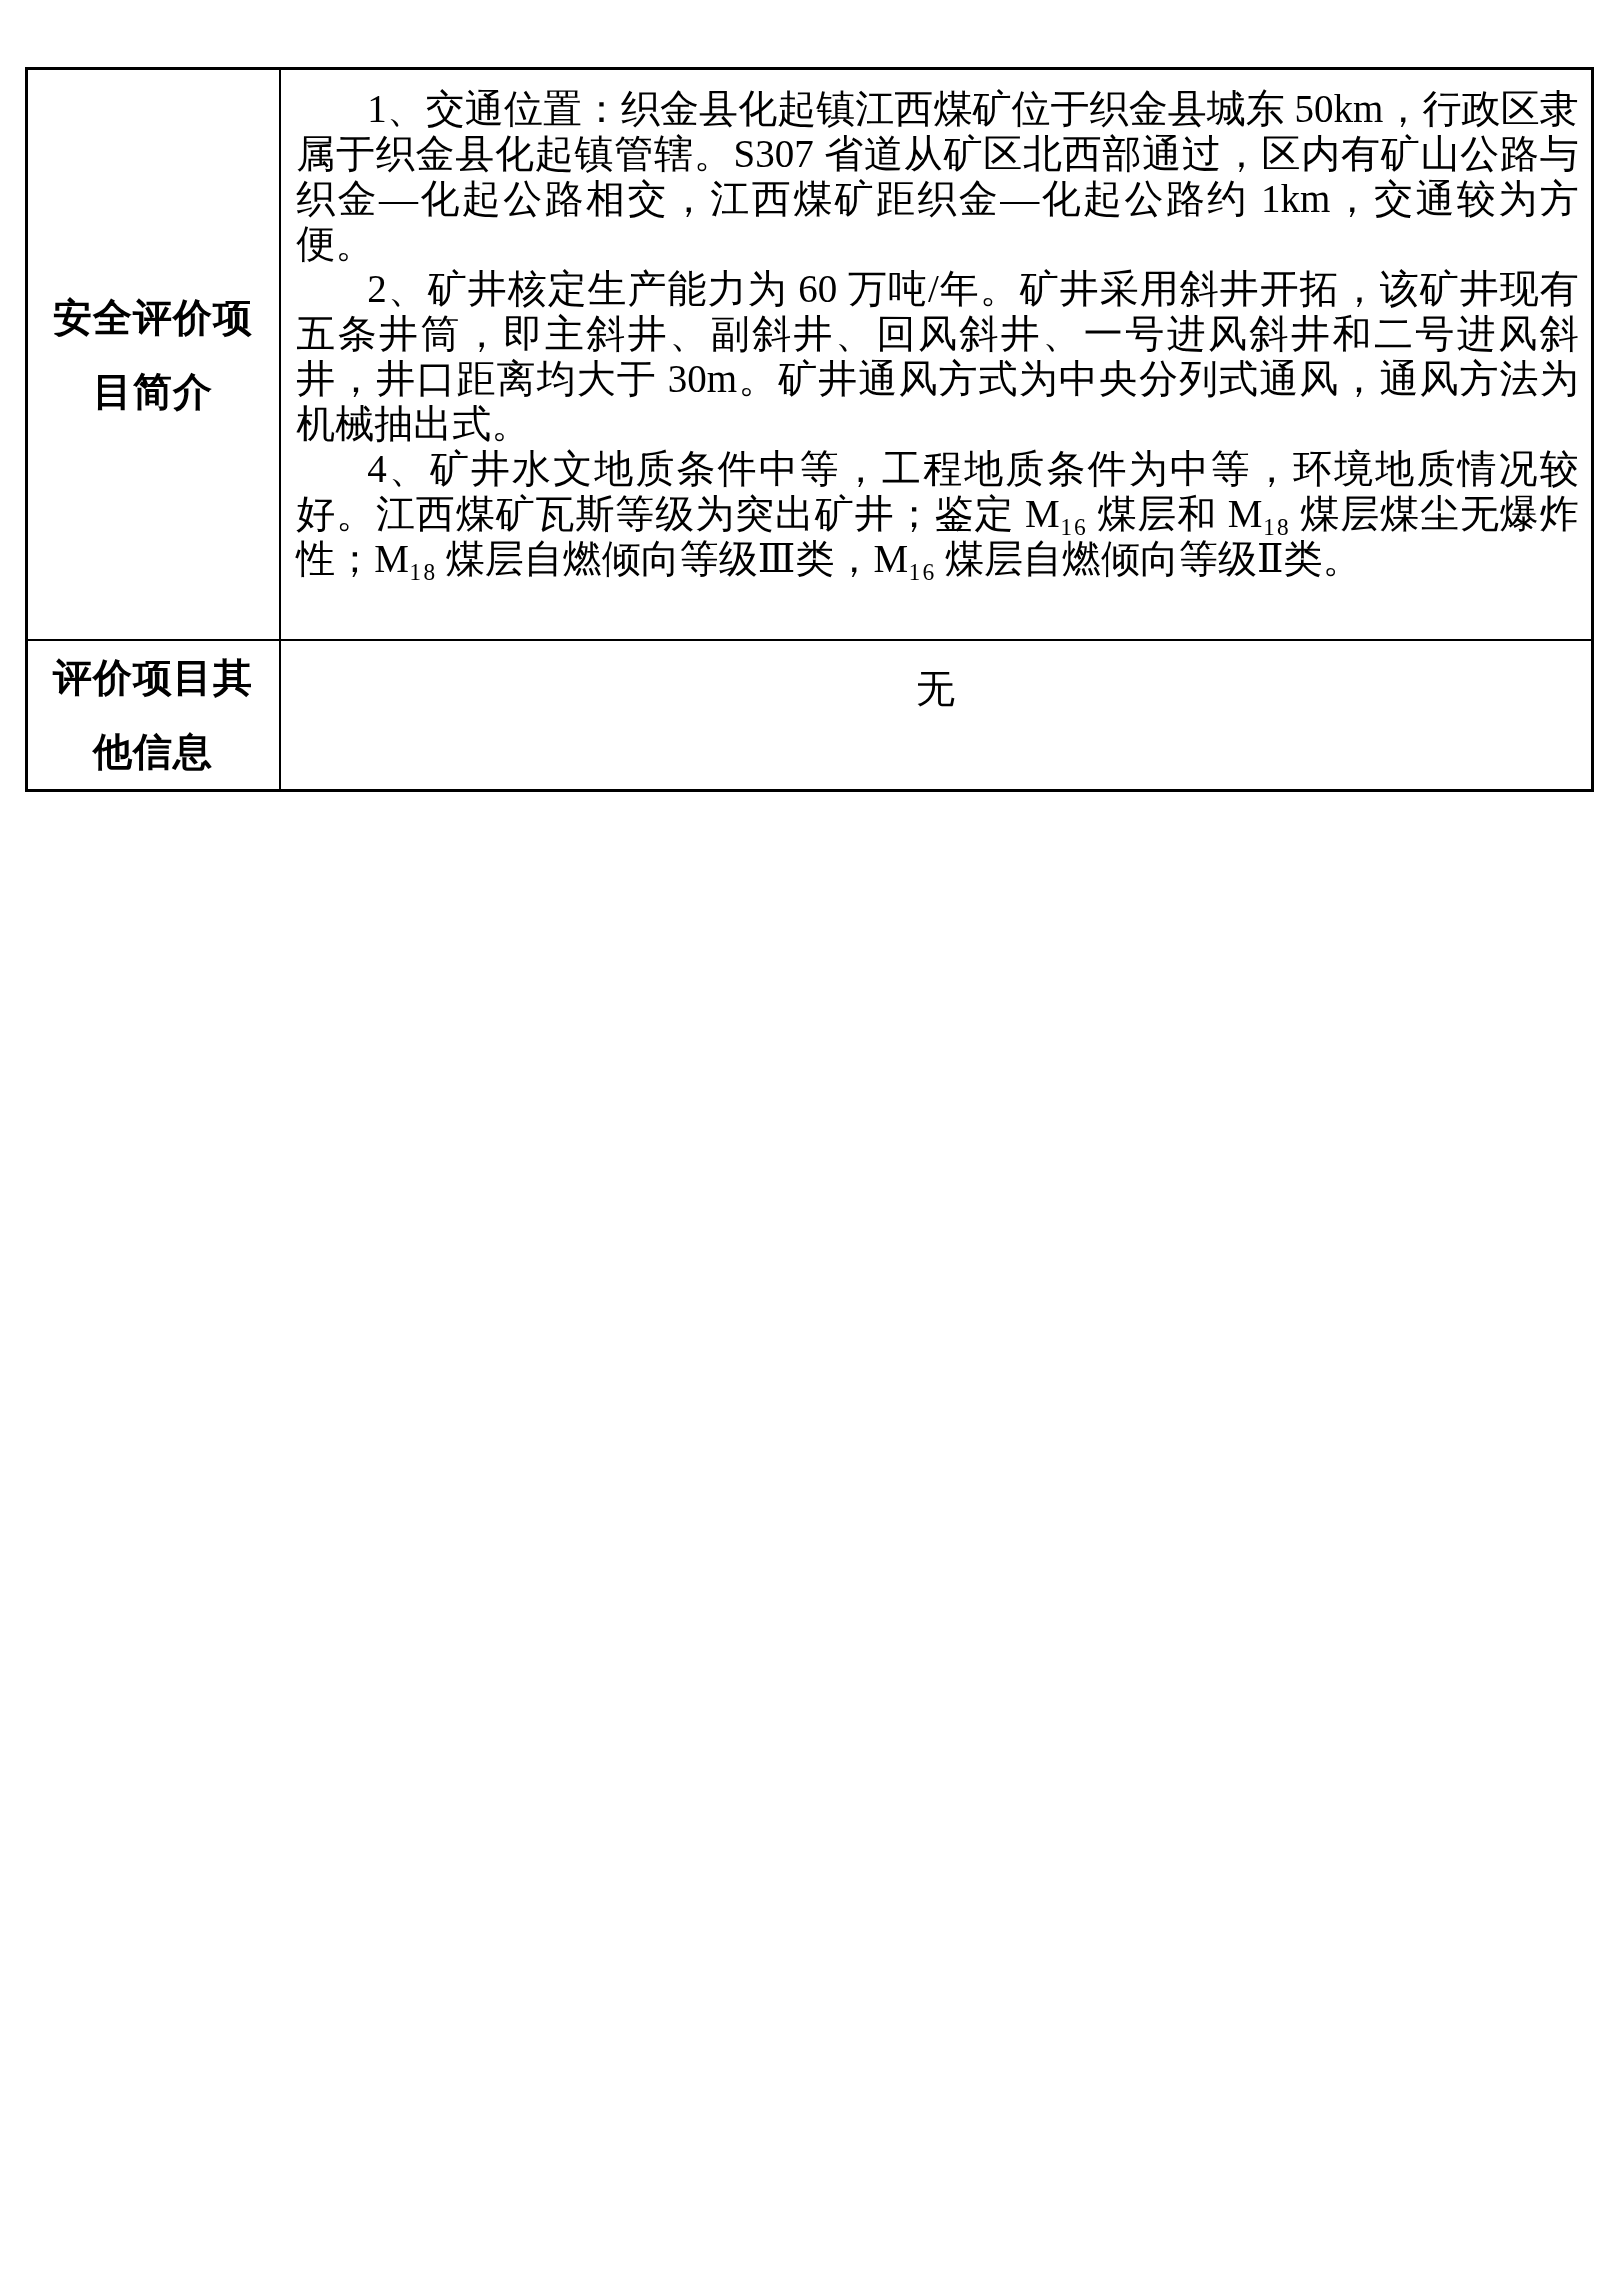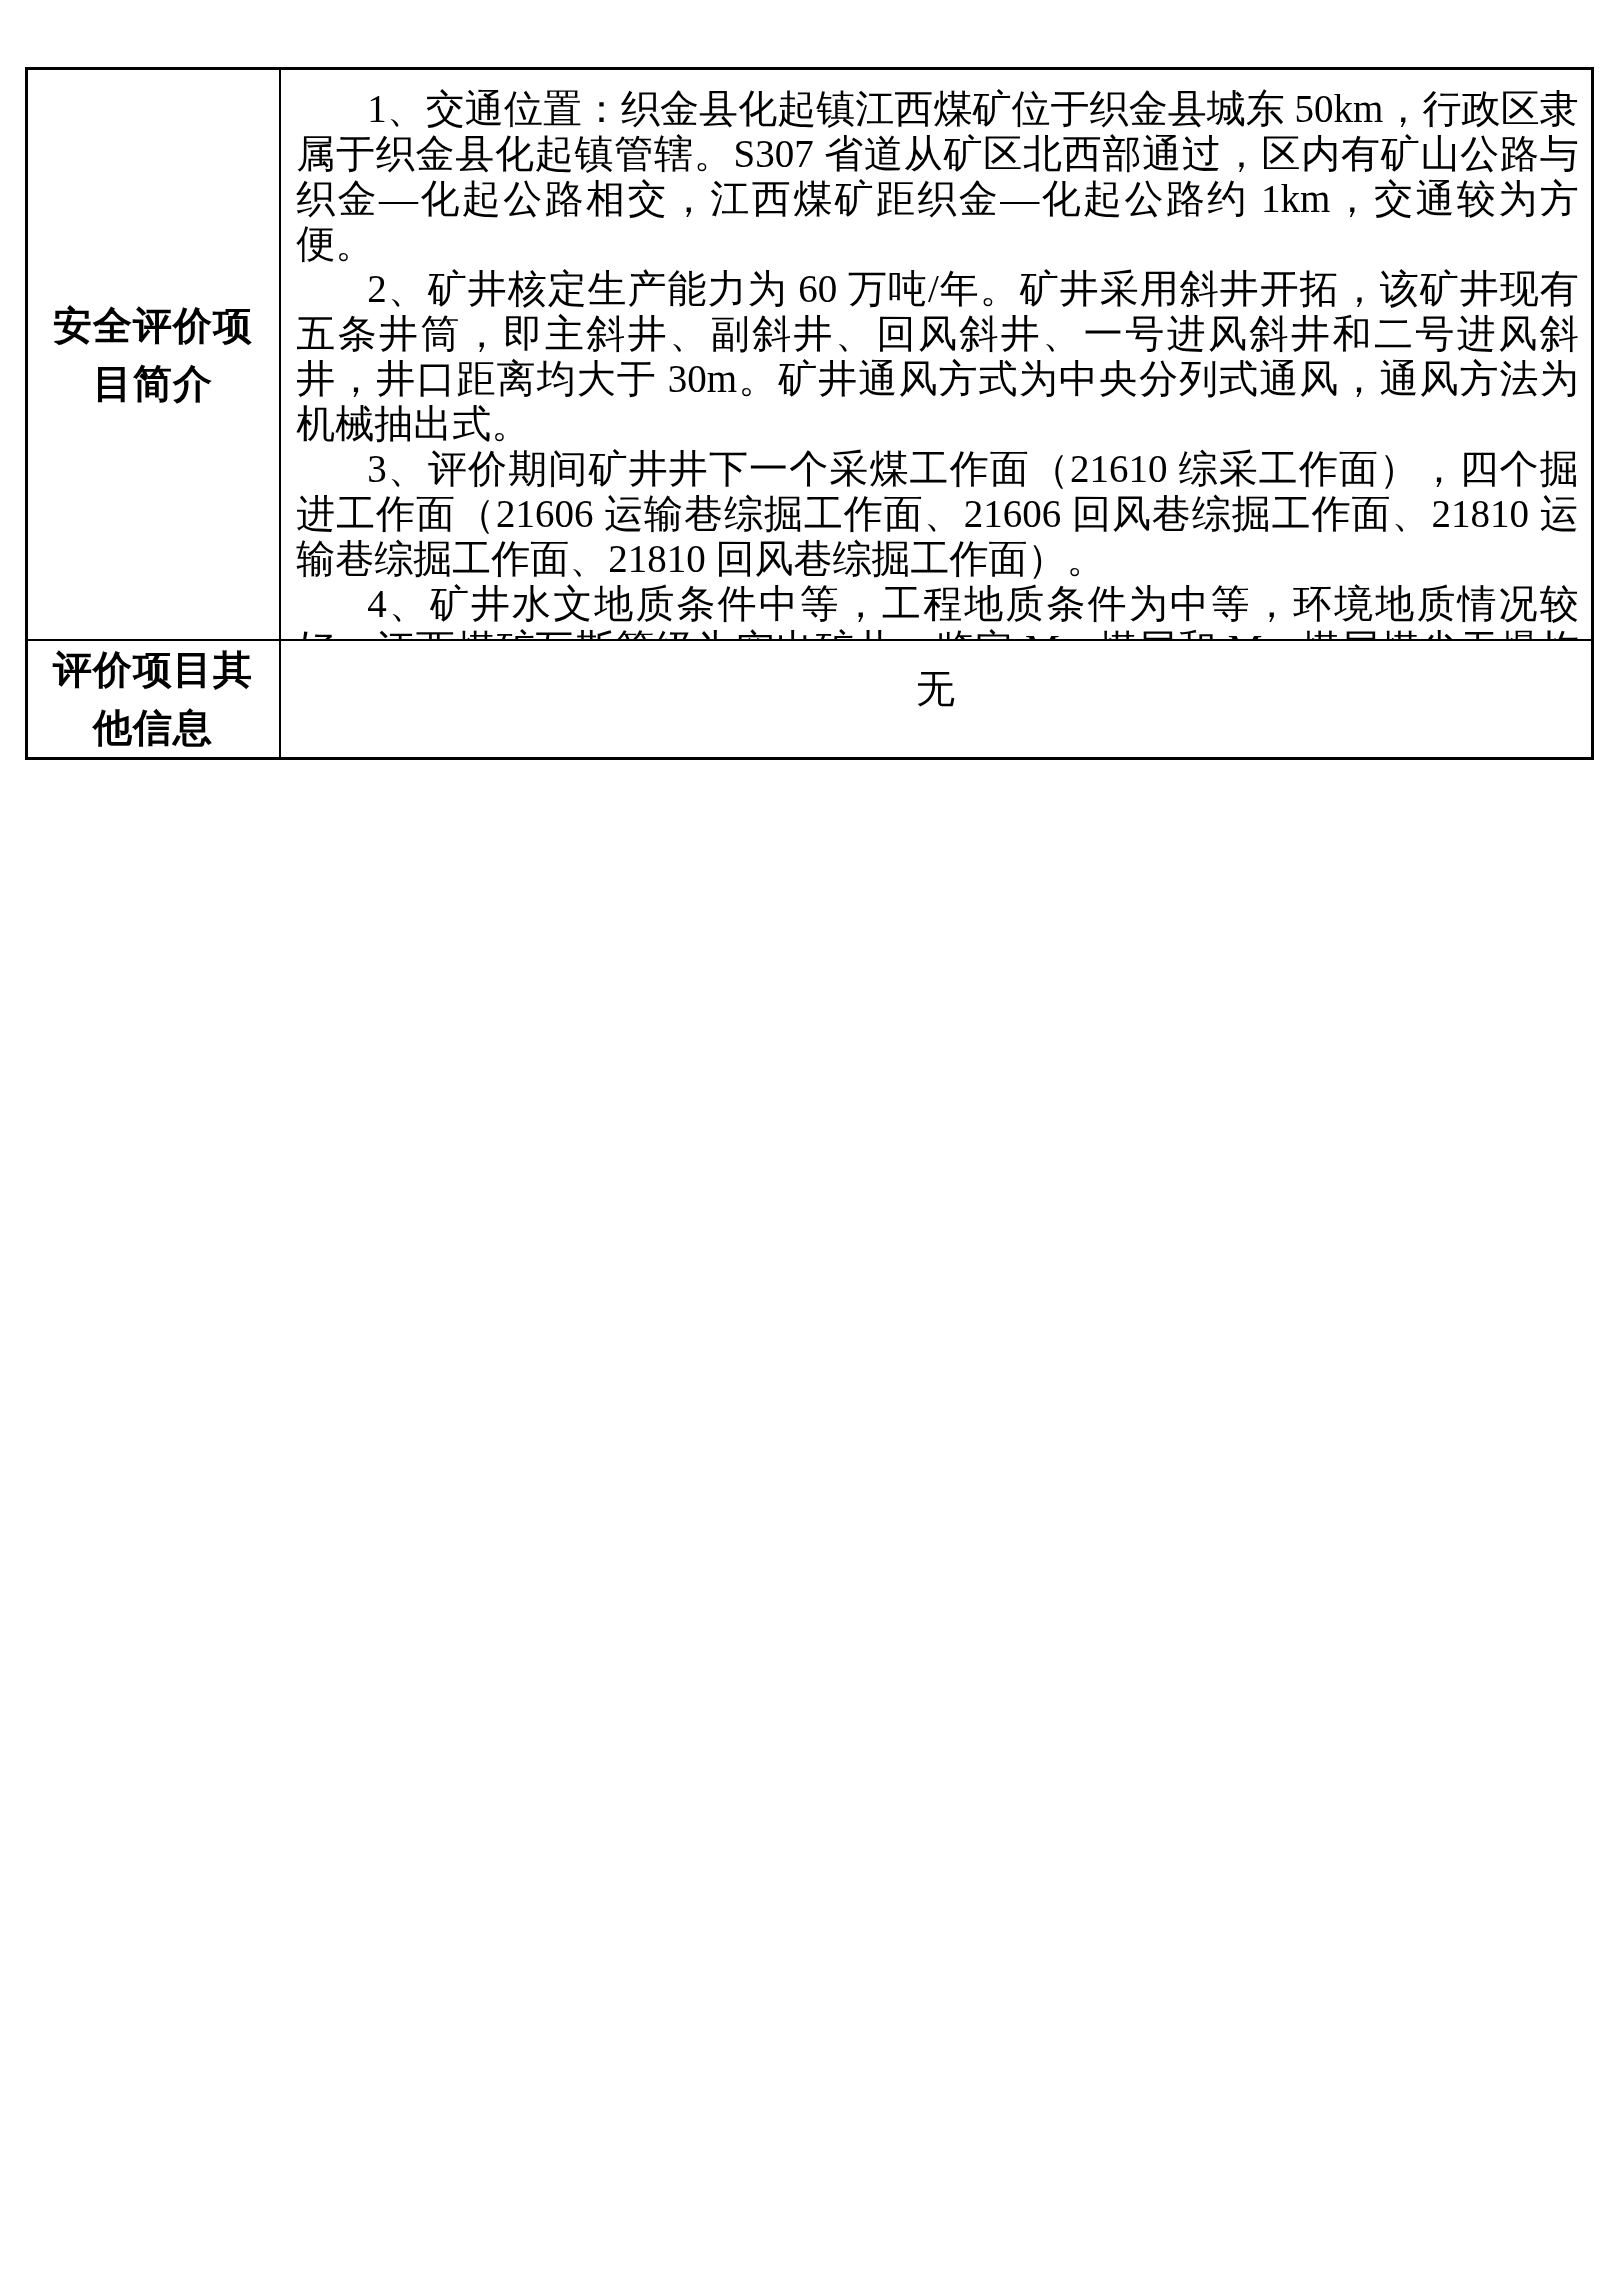--- a/index.html
+++ b/index.html
@@ -53,7 +53,7 @@
     width: 208px;
     font-weight: bold;
     font-size: 39px;
-    line-height: 58px;
+    line-height: 74px;
     letter-spacing: 1px;
   }
   .body-cell {

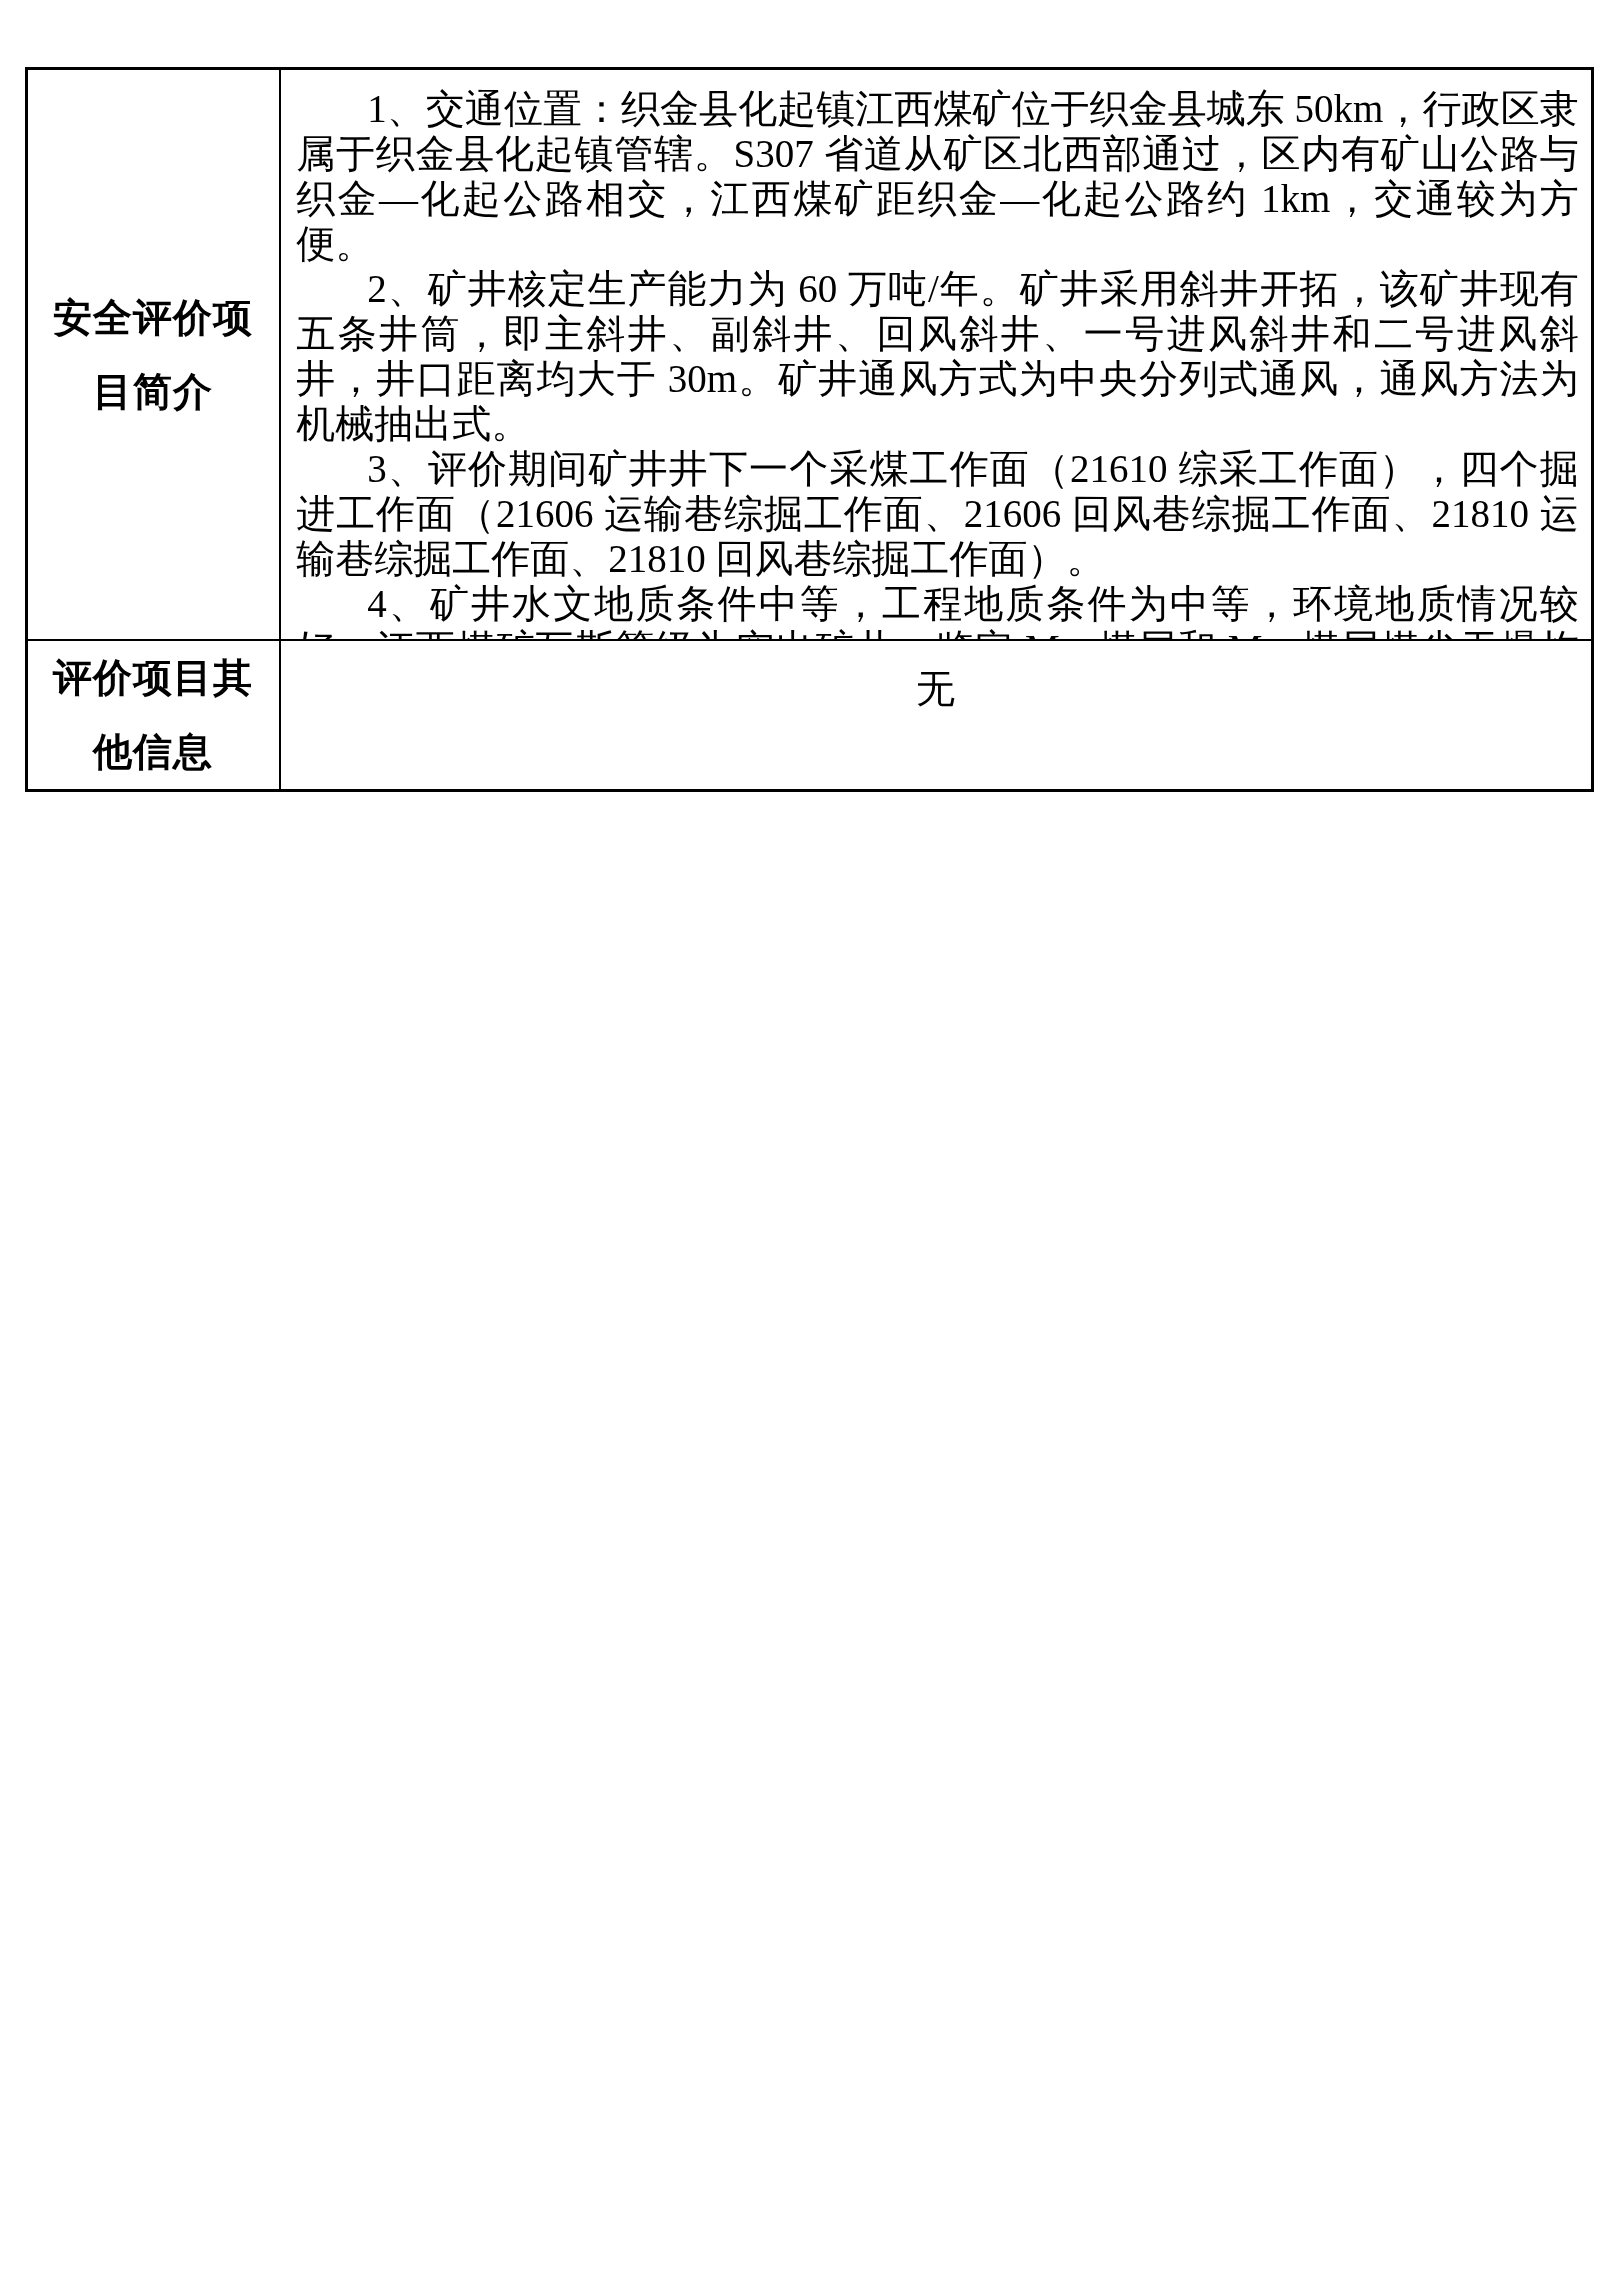--- a/index.html
+++ b/index.html
@@ -93,7 +93,6 @@
       <div class="cell body-cell">
         <p>1、交通位置：织金县化起镇江西煤矿位于织金县城东 50km，行政区隶属于织金县化起镇管辖。S307 省道从矿区北西部通过，区内有矿山公路与织金—化起公路相交，江西煤矿距织金—化起公路约 1km，交通较为方便。</p>
         <p>2、矿井核定生产能力为 60 万吨/年。矿井采用斜井开拓，该矿井现有五条井筒，即主斜井、副斜井、回风斜井、一号进风斜井和二号进风斜井，井口距离均大于 30m。矿井通风方式为中央分列式通风，通风方法为机械抽出式。</p>
-        <p>3、评价期间矿井井下一个采煤工作面（21610 综采工作面），四个掘进工作面（21606 运输巷综掘工作面、21606 回风巷综掘工作面、21810 运输巷综掘工作面、21810 回风巷综掘工作面）。</p>
         <p>4、矿井水文地质条件中等，工程地质条件为中等，环境地质情况较好。江西煤矿瓦斯等级为突出矿井；鉴定 M₁₆ 煤层和 M₁₈ 煤层煤尘无爆炸性；M₁₈ 煤层自燃倾向等级Ⅲ类，M₁₆ 煤层自燃倾向等级Ⅱ类。</p>
       </div>
     </div>

